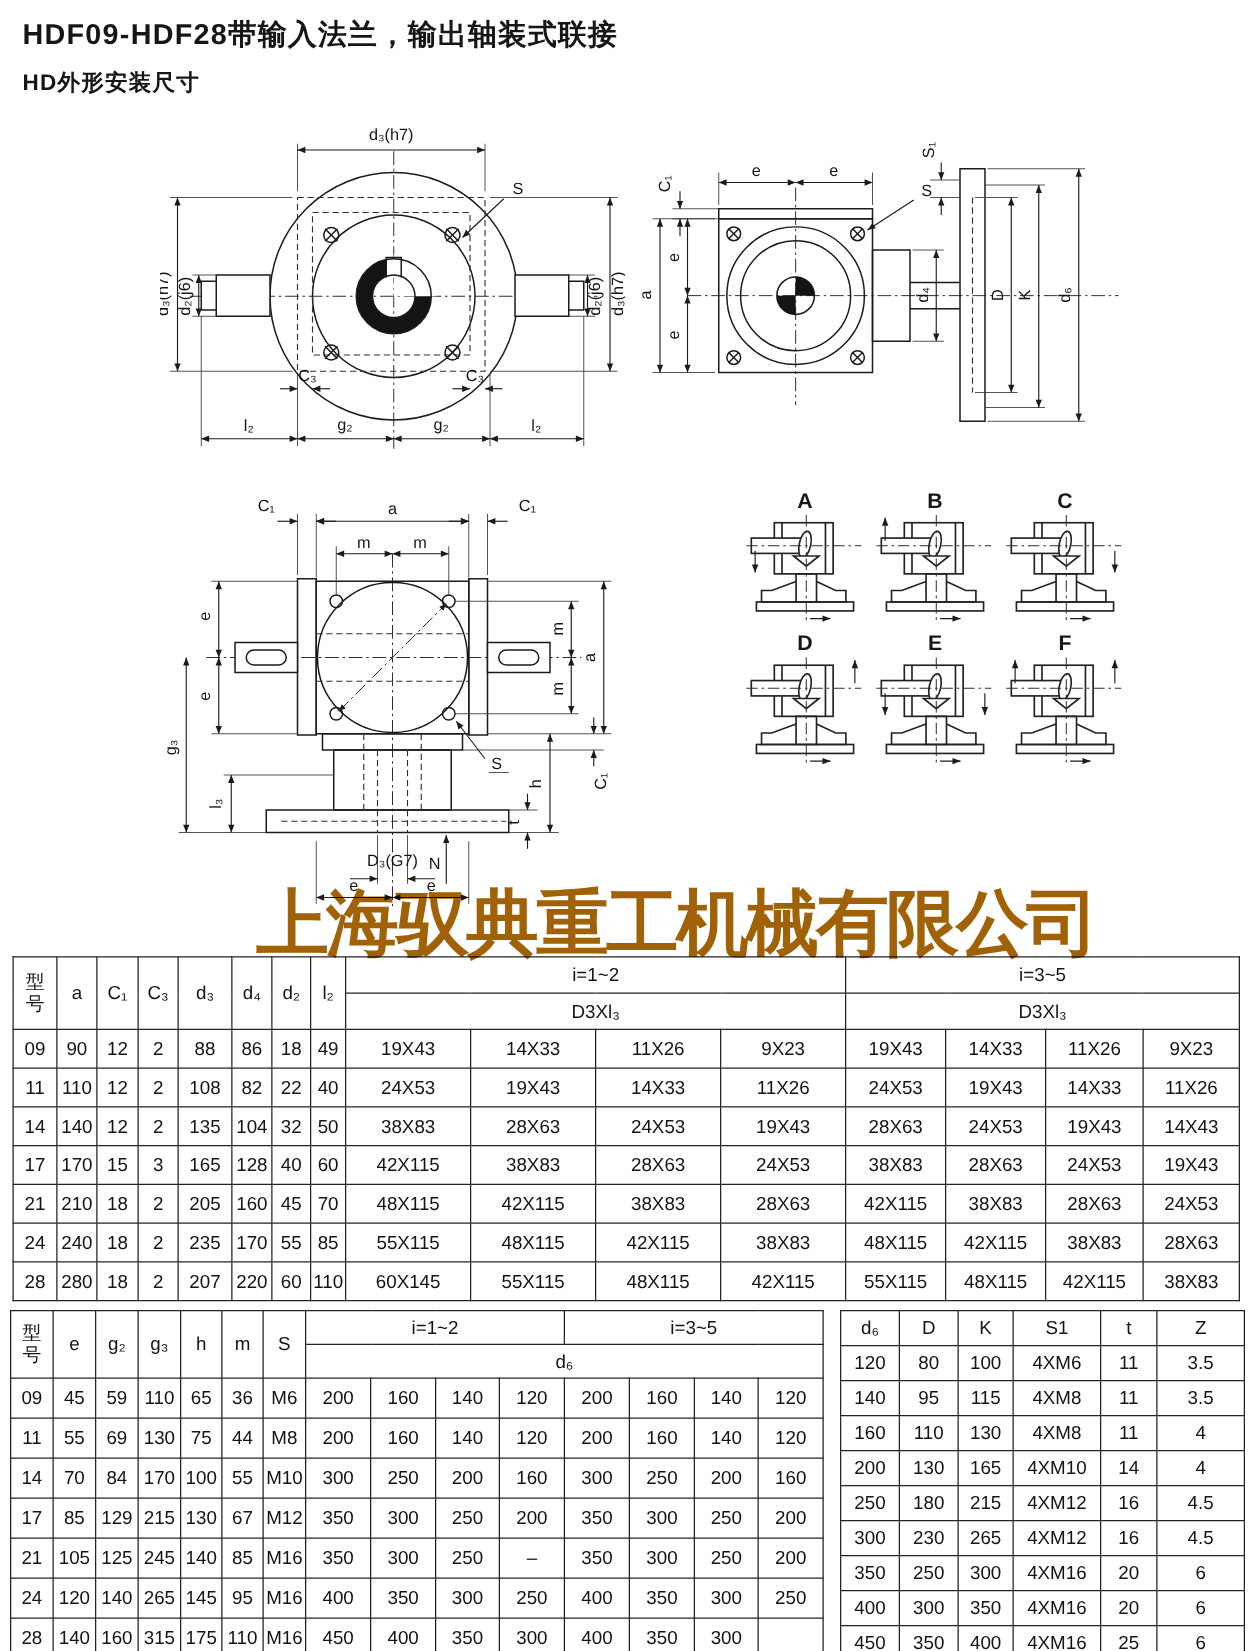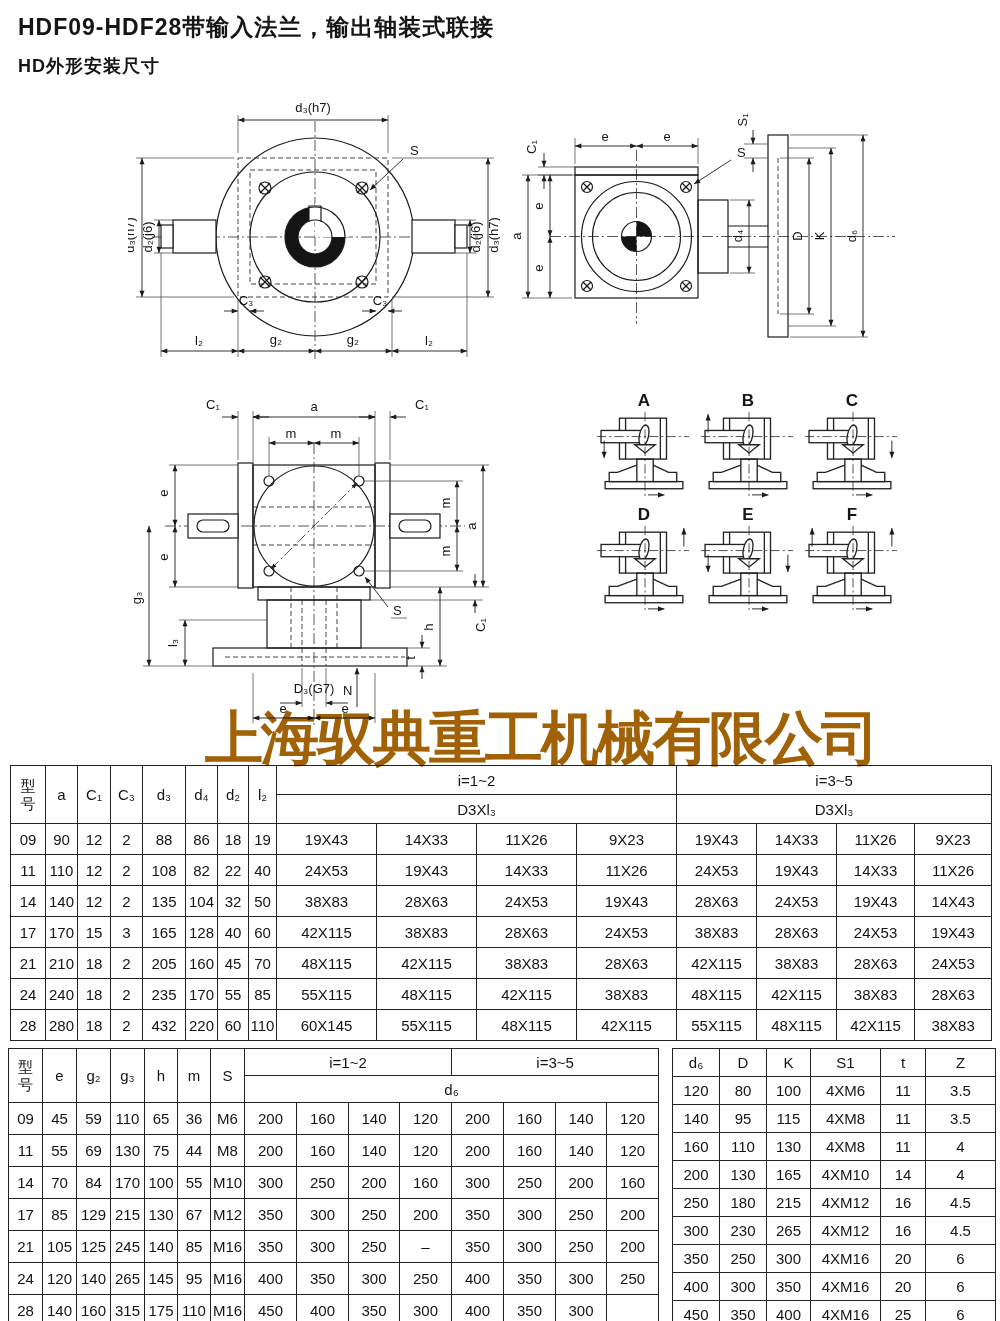--- a/index.html
+++ b/index.html
@@ -452,7 +452,7 @@
           <td>88</td>
           <td>86</td>
           <td>18</td>
-          <td>19</td>
+          <td>49</td>
           <td>19X43</td>
           <td>14X33</td>
           <td>11X26</td>

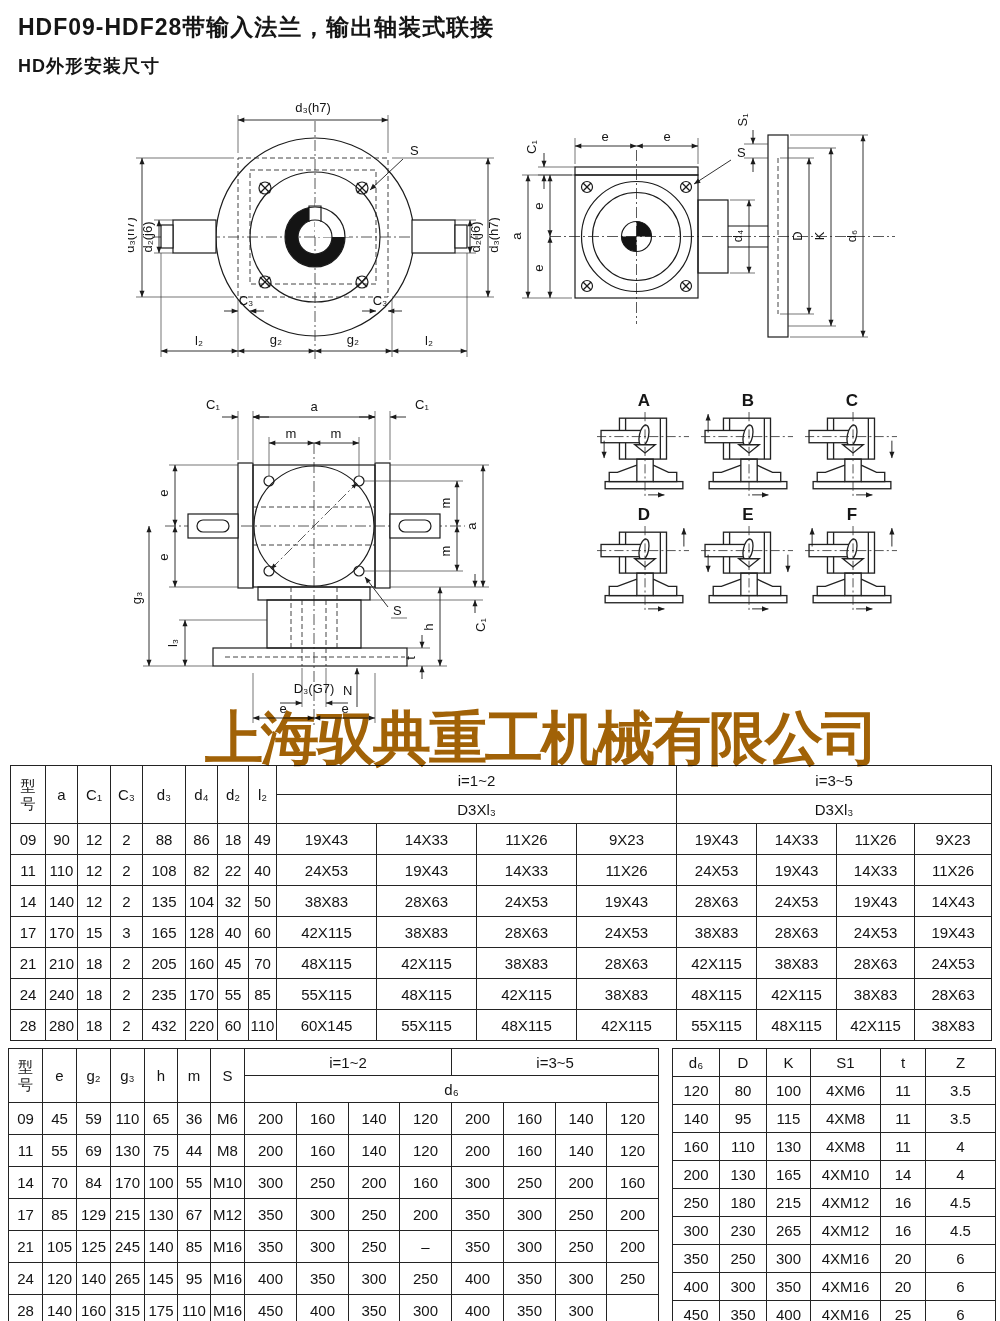--- a/index.html
+++ b/index.html
@@ -557,7 +557,7 @@
           <td>280</td>
           <td>18</td>
           <td>2</td>
-          <td>432</td>
+          <td>207</td>
           <td>220</td>
           <td>60</td>
           <td>110</td>

